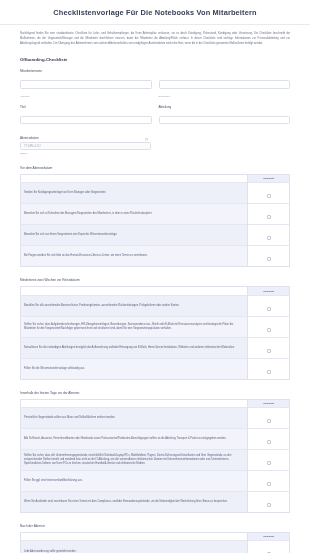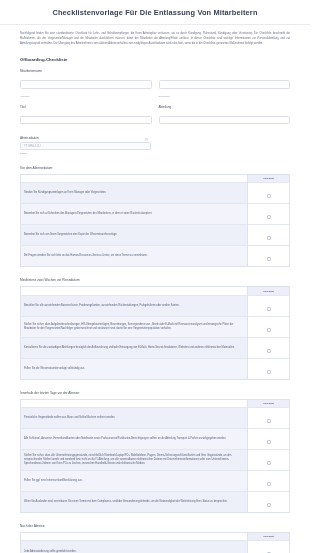--- a/index.html
+++ b/index.html
@@ -105,7 +105,7 @@
 <div class="page">
 
   <div class="hdr">
-    <div class="hdr-title">Checklistenvorlage Für Die Entlassung Von Mitarbeitern</div>
+    <div class="hdr-title">Checklistenvorlage Für Die Notebooks Von Mitarbeitern</div>
   </div>
 
   <p class="intro">Nachfolgend finden Sie eine standardisierte Checkliste für Lohn- und Gehaltsempfänger, die Ihren Arbeitsplatz verlassen, sei es durch Kündigung, Ruhestand, Kündigung oder Versetzung. Die Checkliste beschreibt die Maßnahmen, die der Vorgesetzte/Manager und die Mitarbeiter durchführen müssen, damit der Mitarbeiter die Abteilung/Filiale verlässt. In dieser Checkliste sind wichtige Informationen zur Personalabteilung und zur Abteilungslogistik enthalten. Der Übergang des Arbeitnehmers vom aktiven Arbeitsverhältnis zum endgültigen Austrittsdatum wird erleichtert, wenn die in der Checkliste genannten Maßnahmen befolgt werden.</p>

